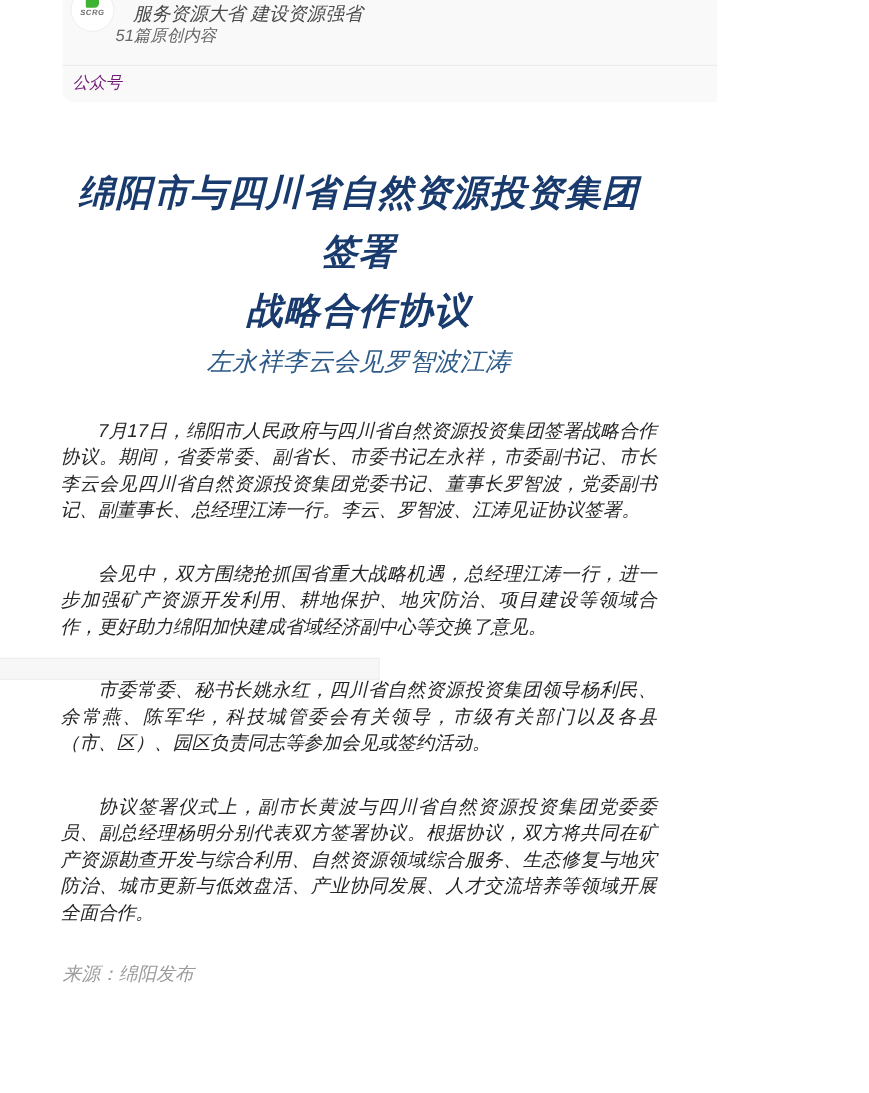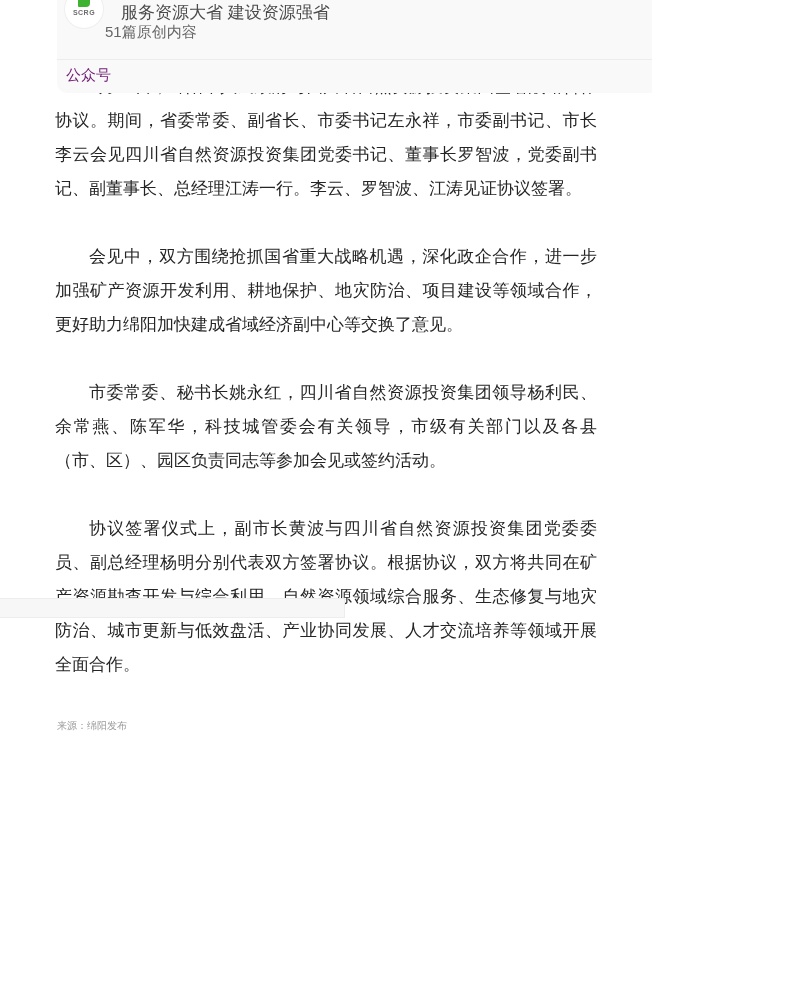--- a/index.html
+++ b/index.html
@@ -4,7 +4,7 @@
 <style>
   html,body { margin:0; padding:0; background:#ffffff; }
   body { width:790px; font-family:"Liberation Sans","DejaVu Sans",sans-serif; }
-  .page { position:relative; width:652px; height:994px; background:#fff; overflow:hidden; }
+  .page { position:relative; width:652px; height:994px; background:#fff; overflow:hidden;font-style:italic; }
 
   
   .profile-card {

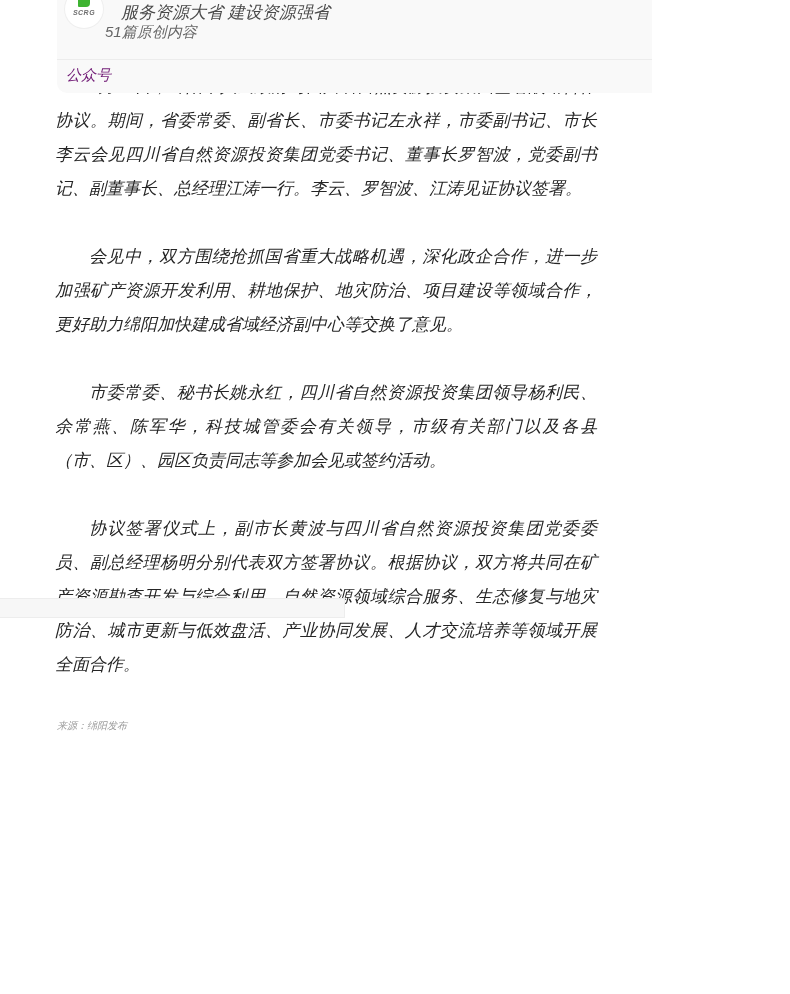--- a/index.html
+++ b/index.html
@@ -91,6 +91,10 @@
 
   <div class="remnant"></div>
 
+  <h1 class="title">
+    <span class="title-line">绵阳市与四川省自然资源投资集团签署</span>
+    <span class="title-line">战略合作协议</span>
+  </h1>
 
   <h2 class="subtitle">左永祥李云会见罗智波江涛</h2>
 

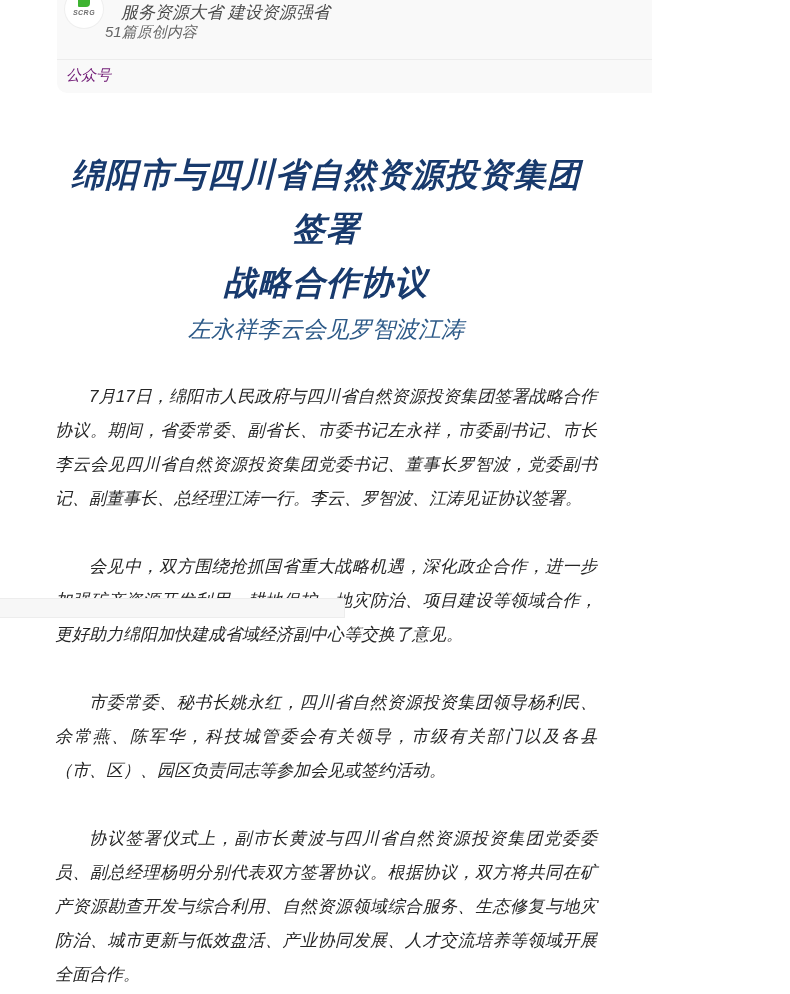--- a/index.html
+++ b/index.html
@@ -62,7 +62,7 @@
   }
   .content { margin:34px 55px 0; }
   .content p {
-    margin:0 0 34px; font-size:17px; line-height:34px; color:#252525;
+    margin:0 0 34px; font-size:17px; line-height:24px; color:#252525;
     text-align:justify; text-indent:2em;
     font-family:"Liberation Sans","DejaVu Sans",sans-serif;
   }

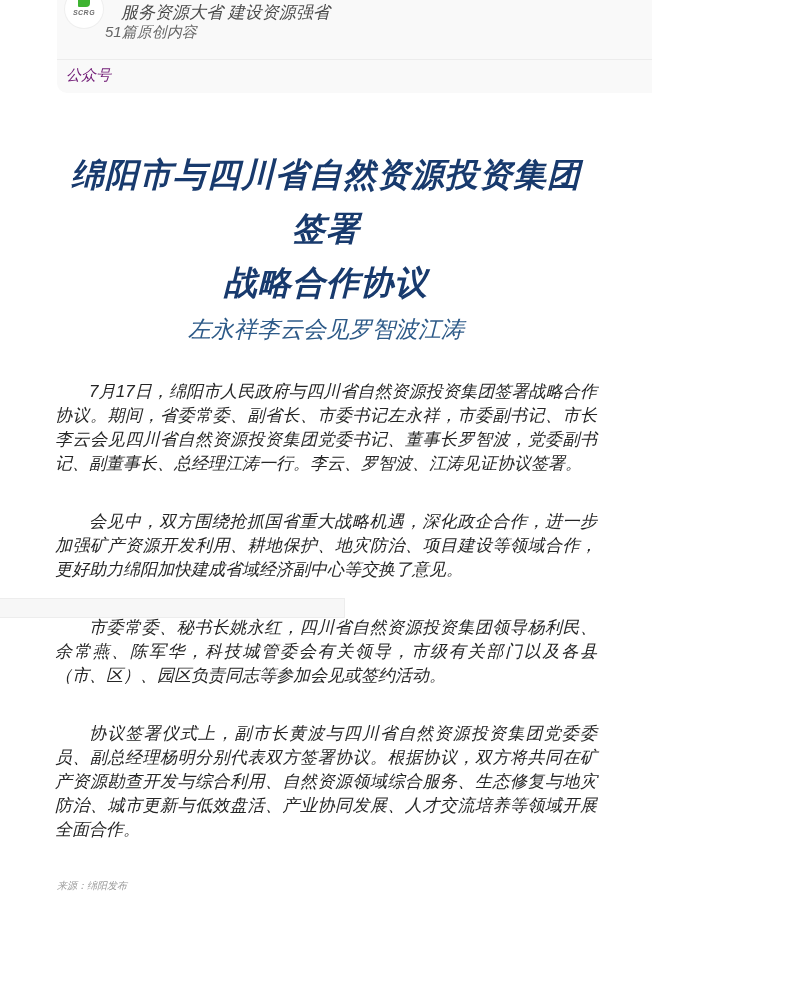--- a/index.html
+++ b/index.html
@@ -100,7 +100,7 @@
 
   <div class="content">
     <p>7月17日，绵阳市人民政府与四川省自然资源投资集团签署战略合作协议。期间，省委常委、副省长、市委书记左永祥，市委副书记、市长李云会见四川省自然资源投资集团党委书记、董事长罗智波，党委副书记、副董事长、总经理江涛一行。李云、罗智波、江涛见证协议签署。</p>
-    <p>会见中，双方围绕抢抓国省重大战略机遇，深化政企合作，进一步加强矿产资源开发利用、耕地保护、地灾防治、项目建设等领域合作，更好助力绵阳加快建成省域经济副中心等交换了意见。</p>
+    <p>会见中，双方围绕抢抓国省重大战略机遇，总经理江涛一行，进一步加强矿产资源开发利用、耕地保护、地灾防治、项目建设等领域合作，更好助力绵阳加快建成省域经济副中心等交换了意见。</p>
     <p>市委常委、秘书长姚永红，四川省自然资源投资集团领导杨利民、余常燕、陈军华，科技城管委会有关领导，市级有关部门以及各县（市、区）、园区负责同志等参加会见或签约活动。</p>
     <p>协议签署仪式上，副市长黄波与四川省自然资源投资集团党委委员、副总经理杨明分别代表双方签署协议。根据协议，双方将共同在矿产资源勘查开发与综合利用、自然资源领域综合服务、生态修复与地灾防治、城市更新与低效盘活、产业协同发展、人才交流培养等领域开展全面合作。</p>
   </div>

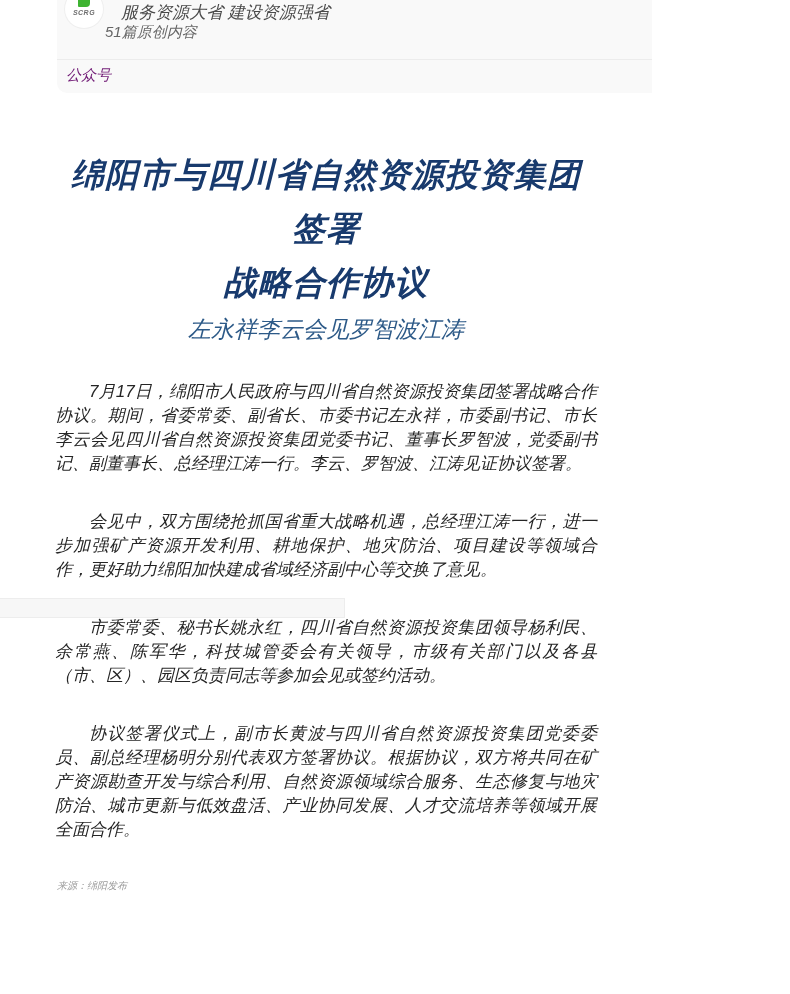--- a/index.html
+++ b/index.html
@@ -67,7 +67,7 @@
     font-family:"Liberation Sans","DejaVu Sans",sans-serif;
   }
   .source {
-    margin:0 55px 0 57px; font-size:10px; line-height:20px; color:#9b9b9b;
+    margin:0 55px 0 57px; font-size:17px; line-height:20px; color:#9b9b9b;
   }
 </style>
 </head>

